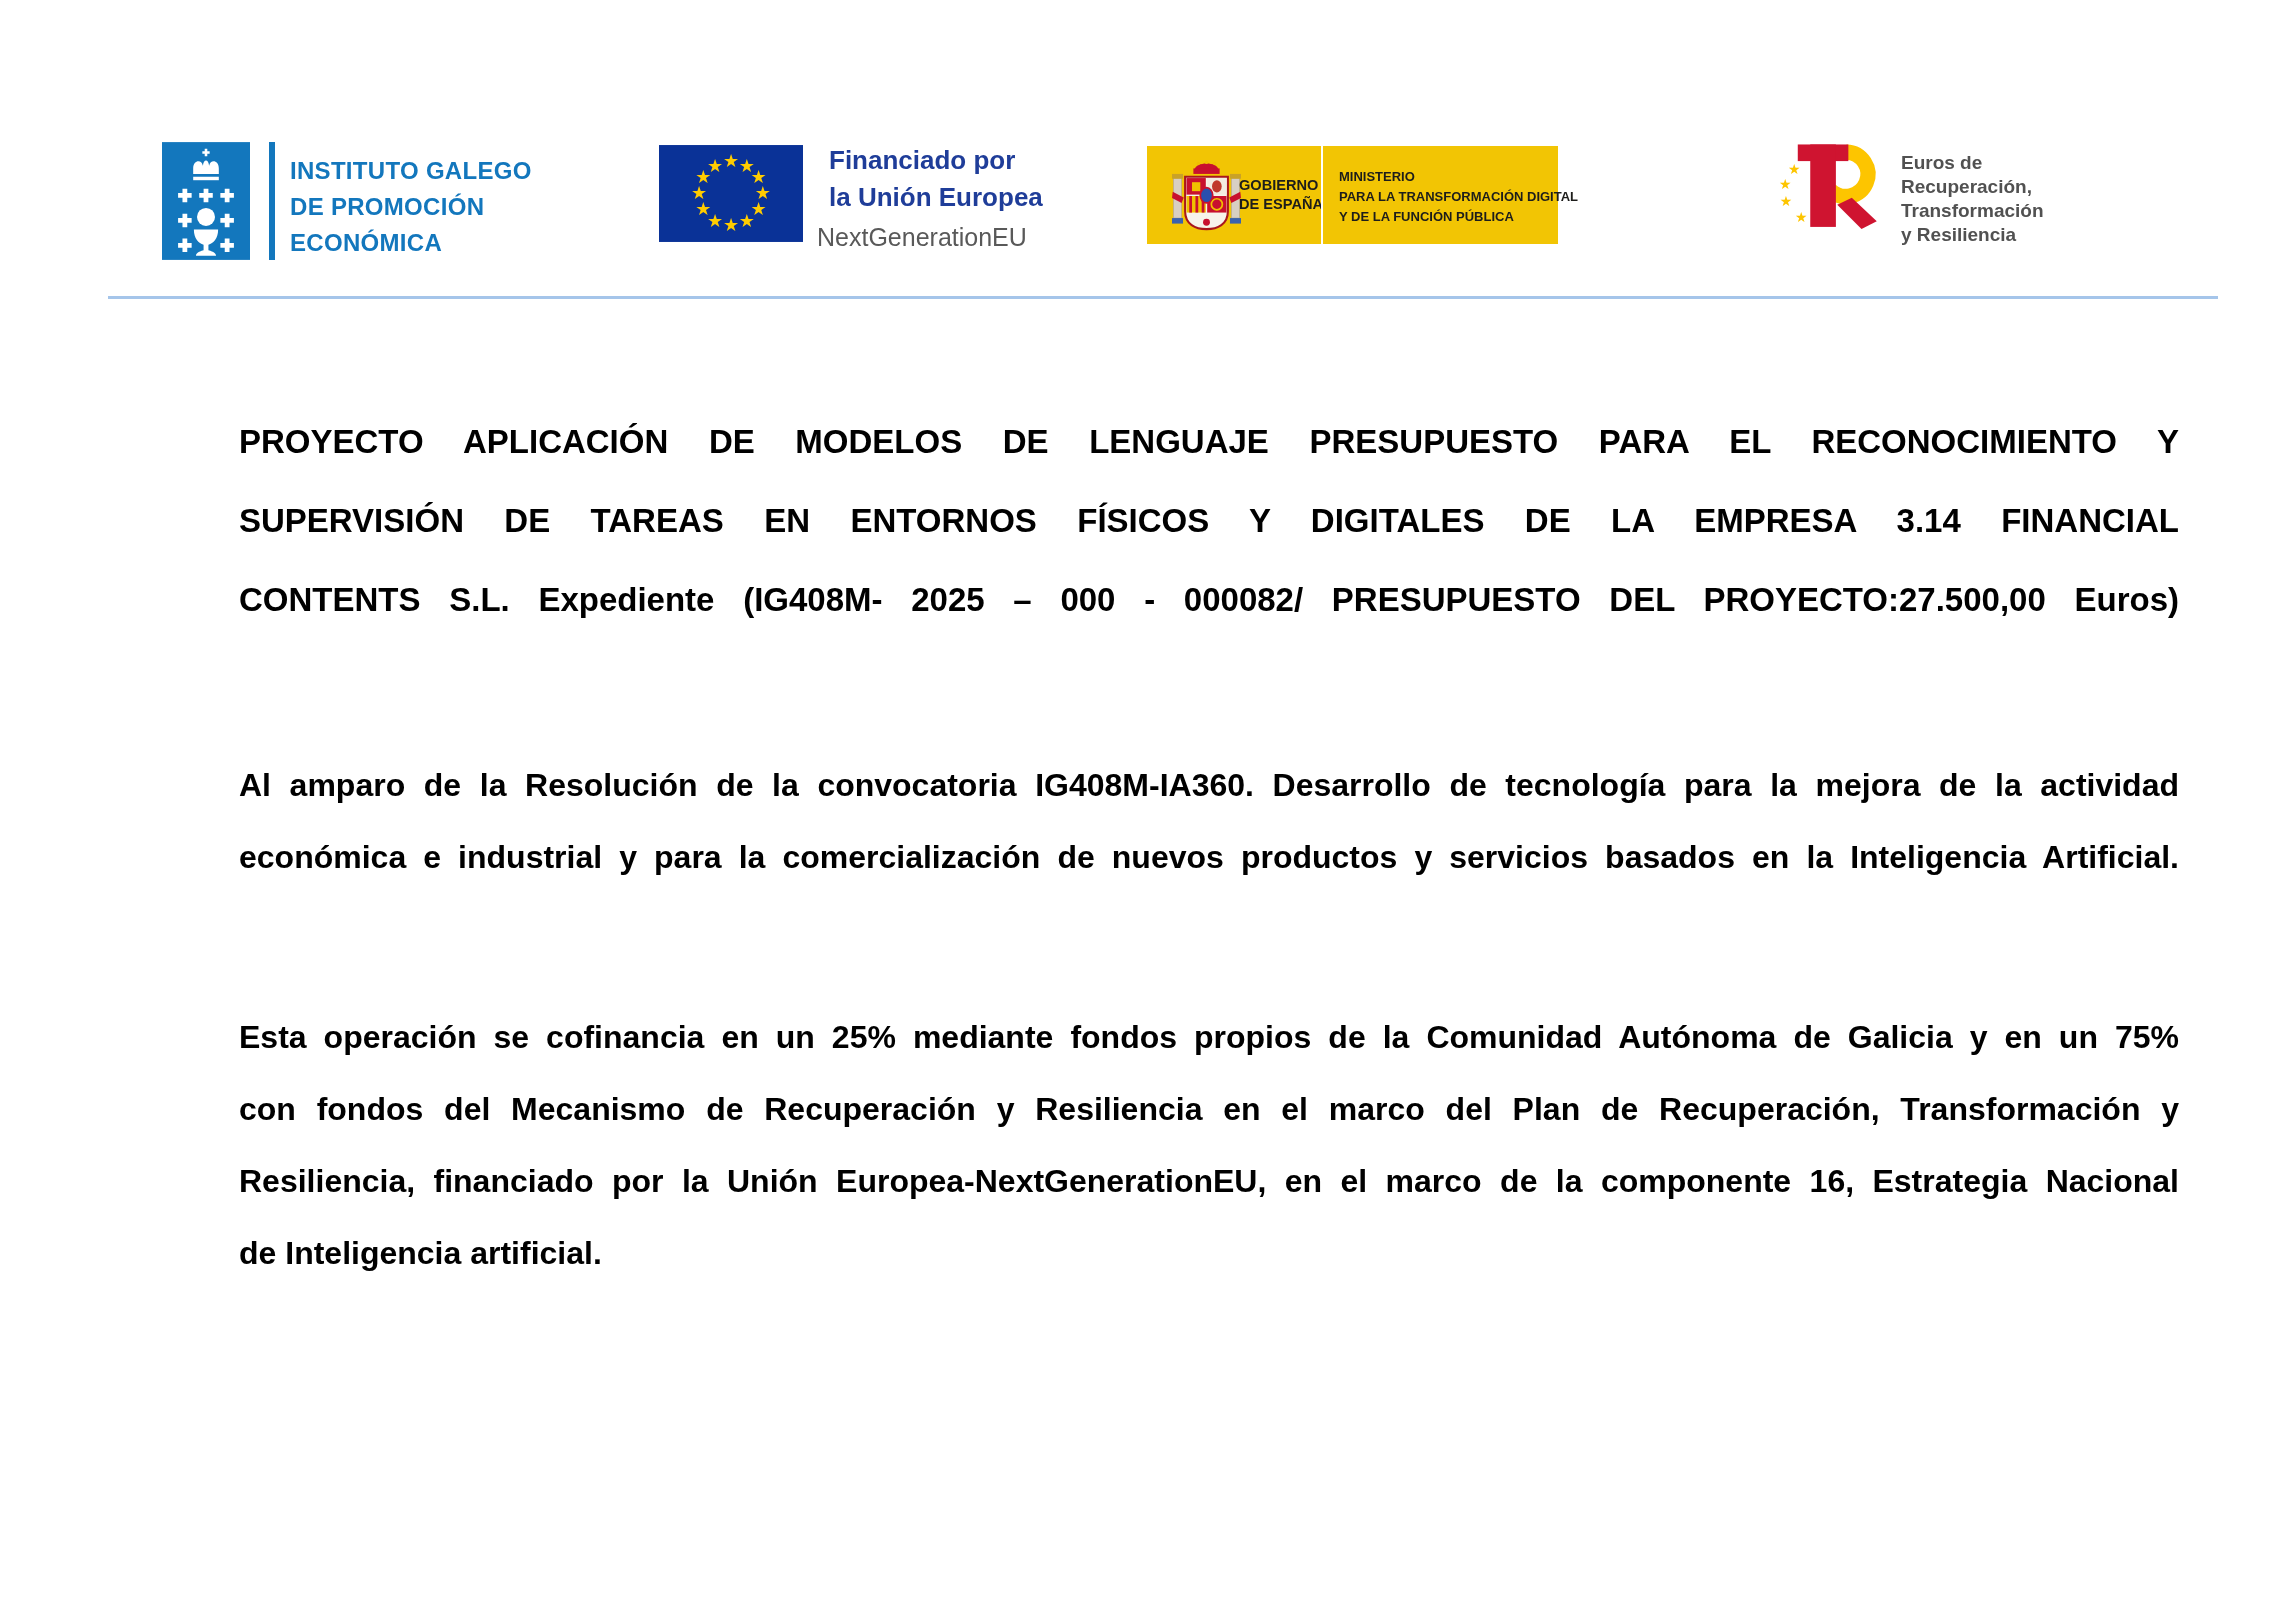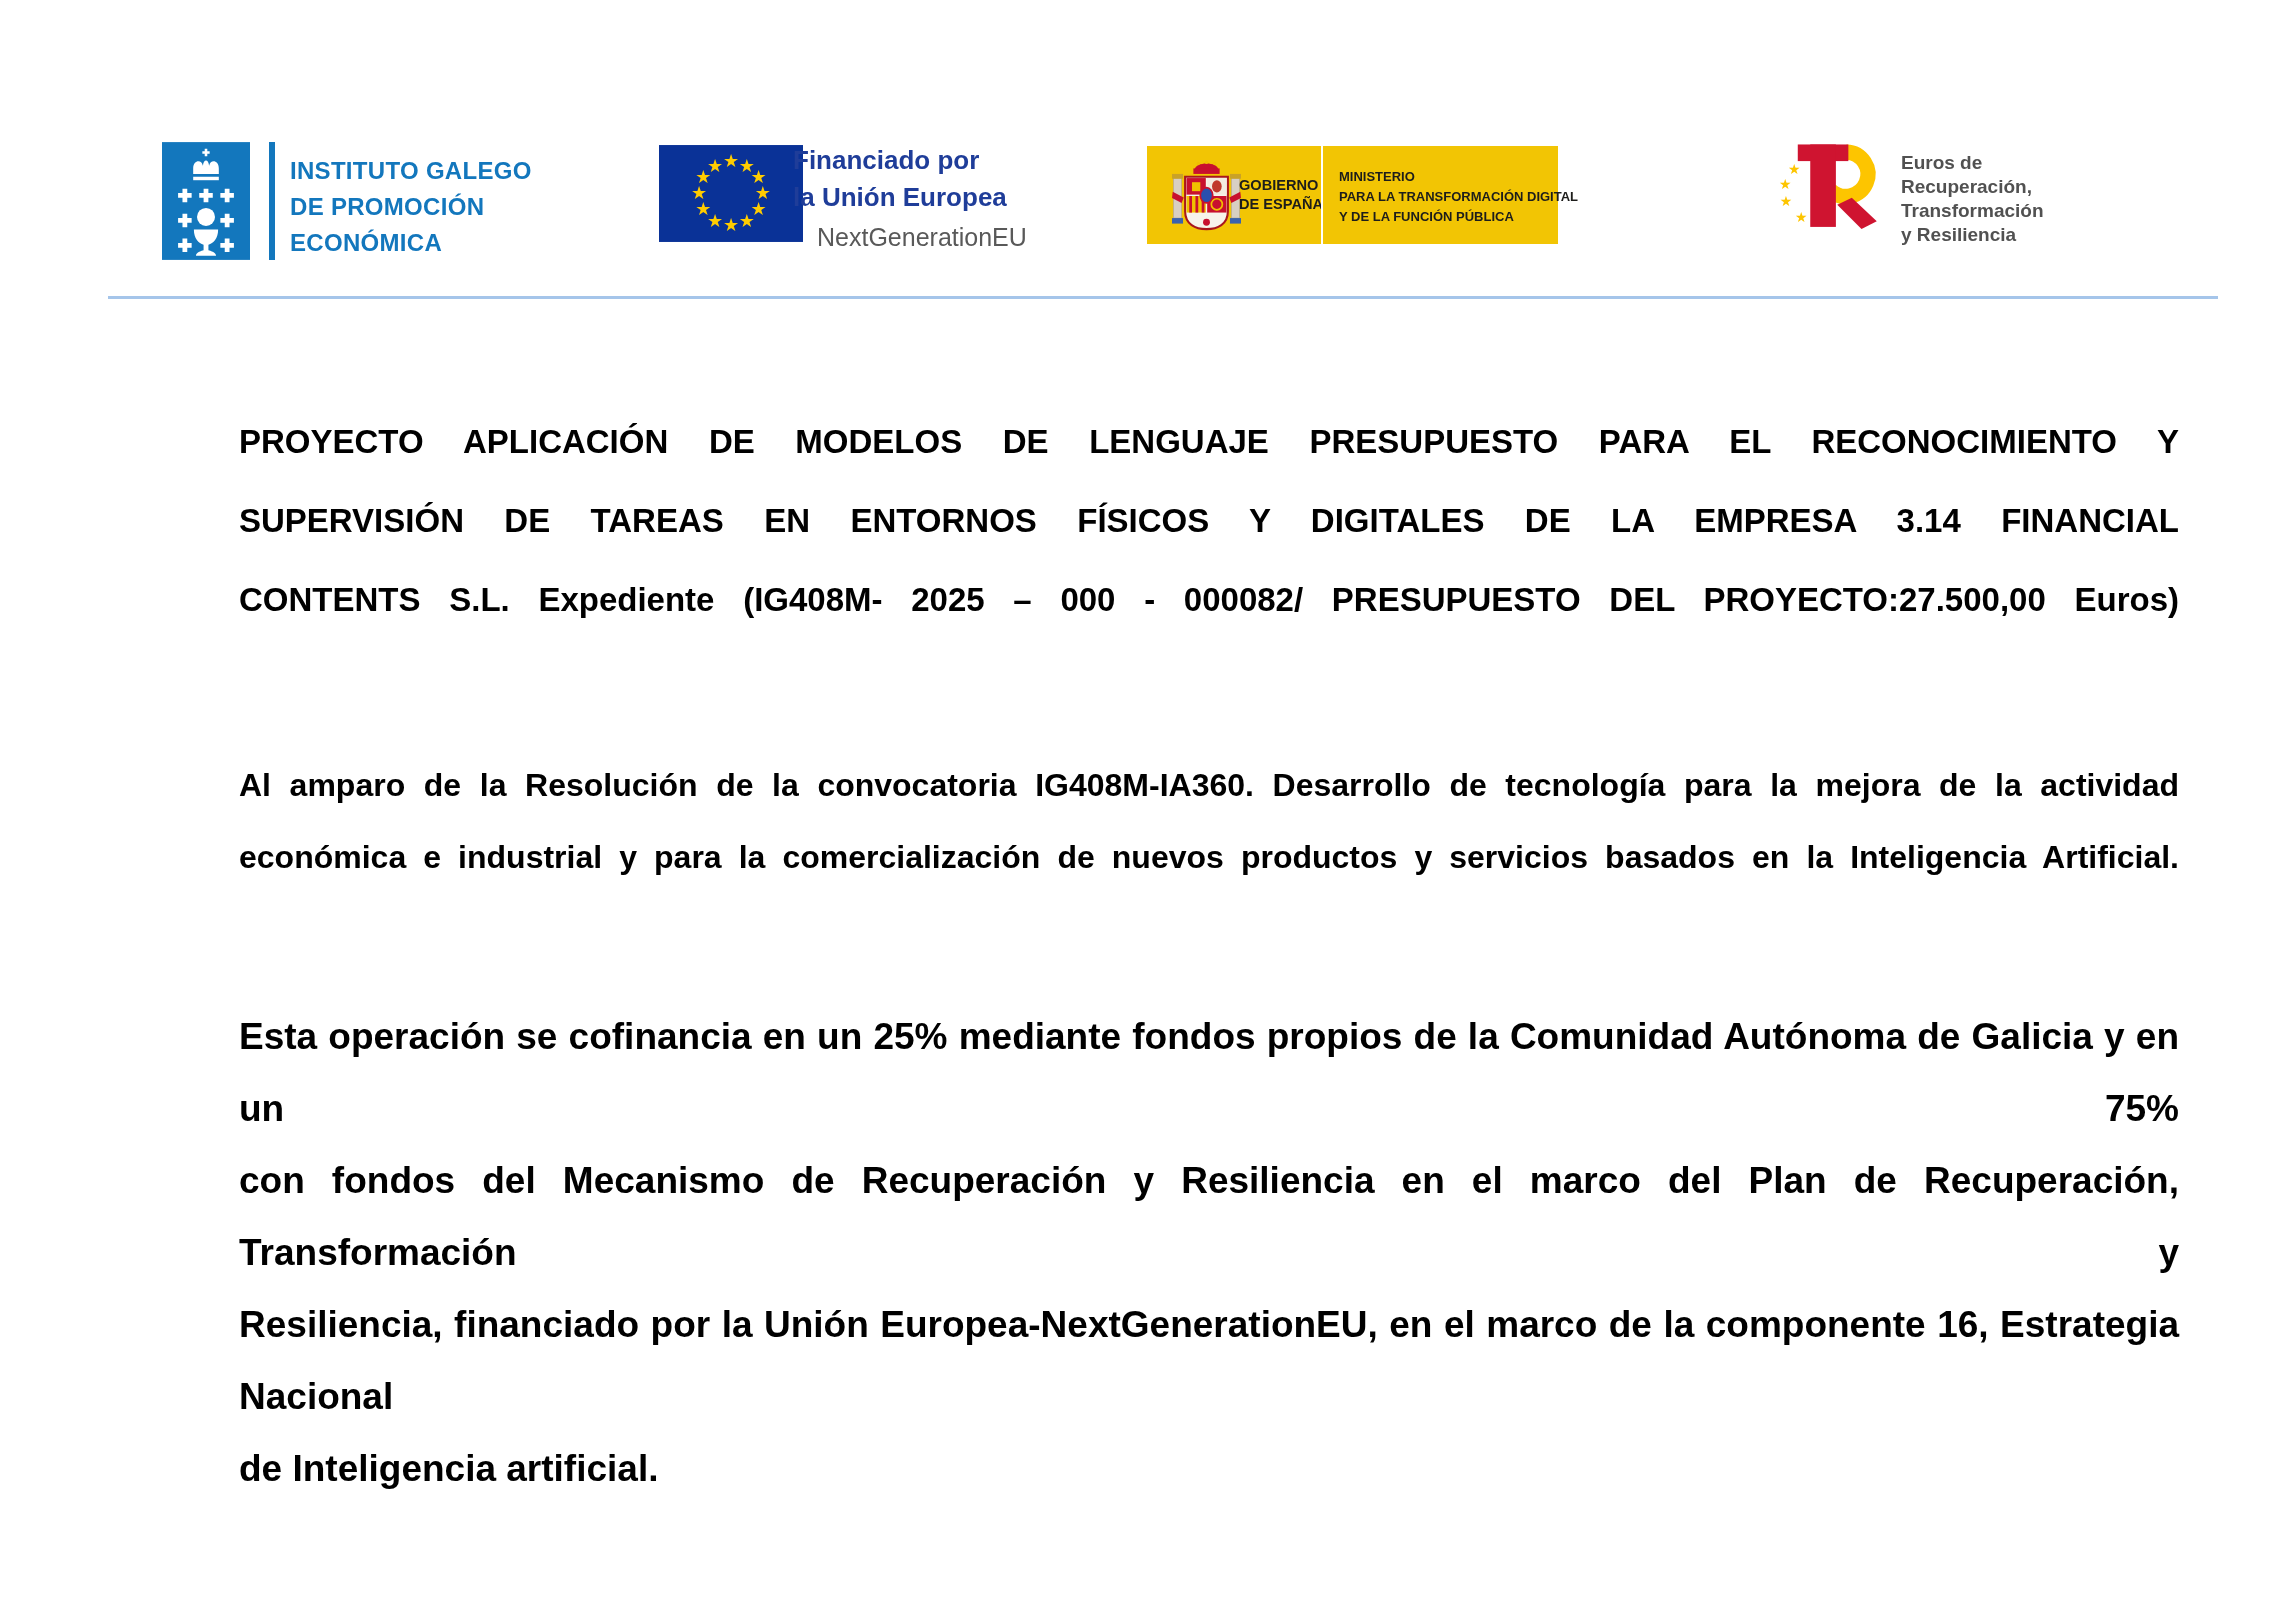--- a/index.html
+++ b/index.html
@@ -13,7 +13,7 @@
   #igape-bar{left:269px;top:142px;width:6.2px;height:118px;background:#1377bd;}
   #igape-text{left:290px;top:153px;font-size:24px;line-height:36px;font-weight:600;color:#1377bd;letter-spacing:0.3px;white-space:nowrap;}
   #eu-flag{left:659px;top:145px;width:144px;height:97px;}
-  #eu-text{left:793px;top:142px;font-size:26px;line-height:37px;font-weight:700;color:#1f3d99;white-space:nowrap;}
+  #eu-text{left:829px;top:142px;font-size:26px;line-height:37px;font-weight:700;color:#1f3d99;white-space:nowrap;}
   #eu-sub{left:817px;top:222px;font-size:25px;line-height:30.5px;font-weight:400;color:#595959;white-space:nowrap;}
   #spain-box{left:1147px;top:146px;width:403px;height:98px;background:#f2c504;padding-left:8px;}
   #spain-arms{position:absolute;left:25px;top:11px;width:69px;height:78px;}

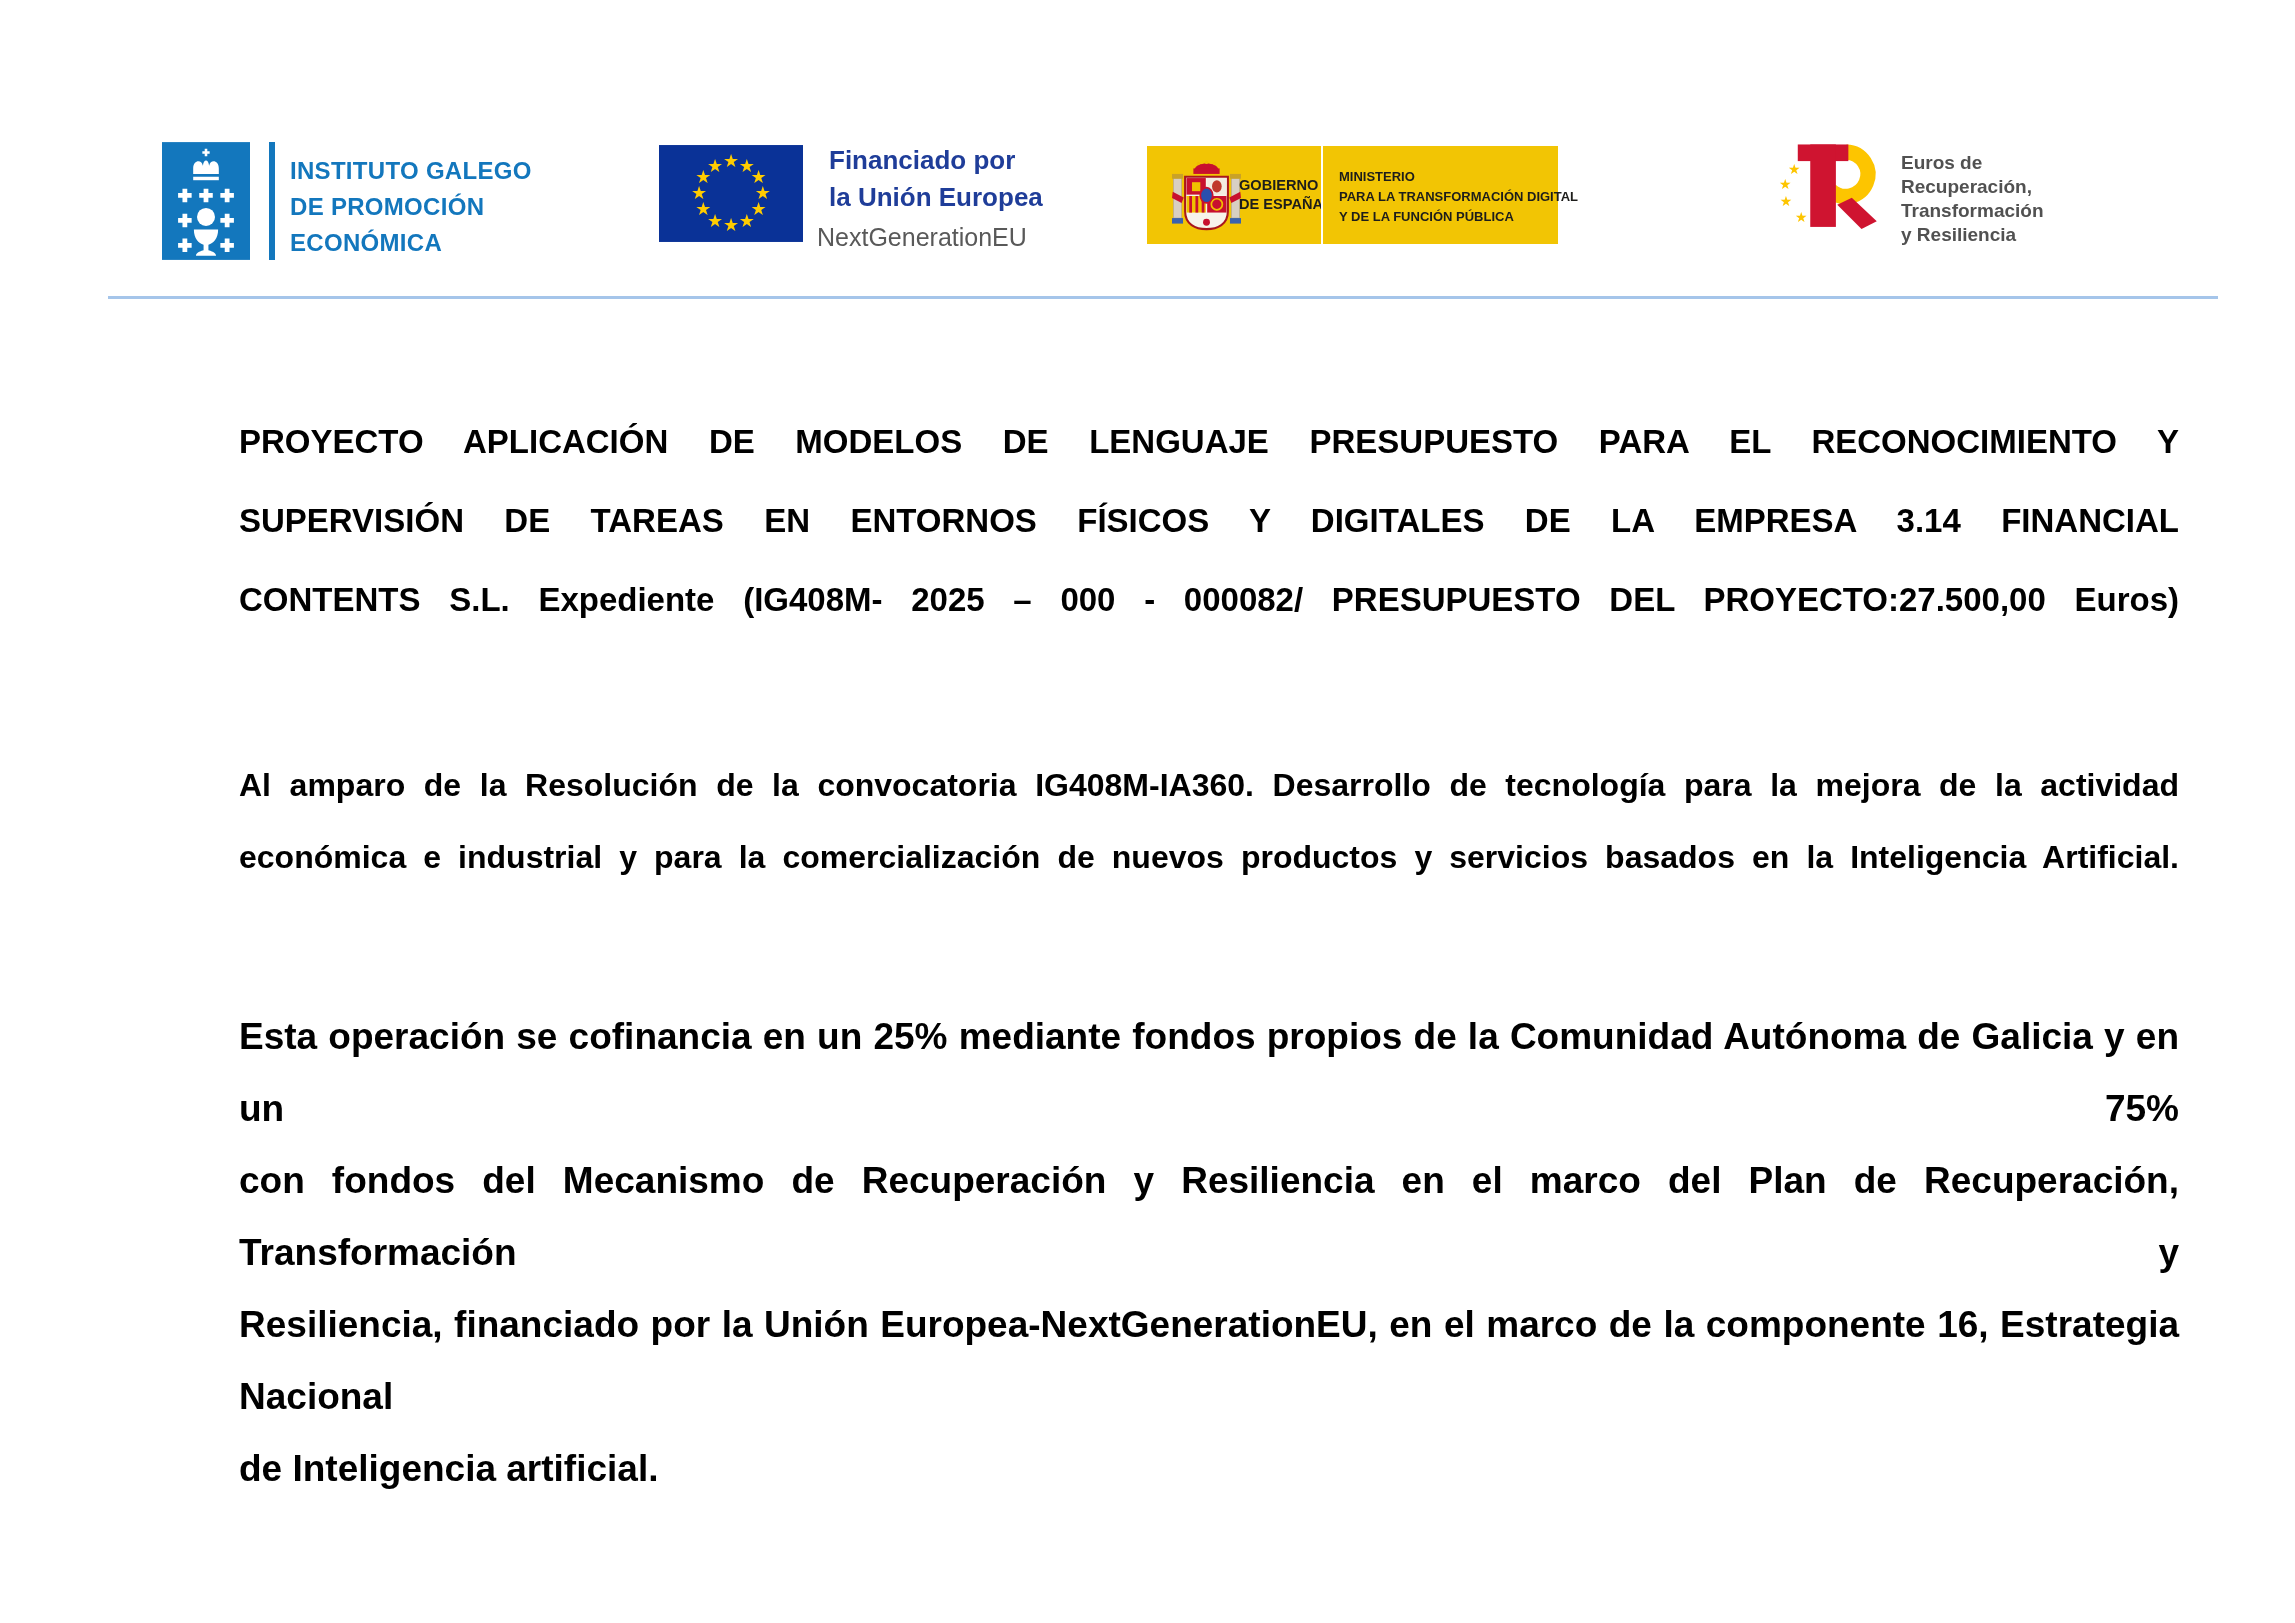--- a/index.html
+++ b/index.html
@@ -28,7 +28,7 @@
   .doc-block{position:absolute;left:239px;width:1940px;font-weight:bold;}
   #doc-title{top:402px;font-size:33px;line-height:79px;font-weight:700;}
   #doc-para1{top:749px;font-size:32px;line-height:72px;}
-  #doc-para2{top:1001px;font-size:37px;line-height:72px;}
+  #doc-para2{top:1001px;font-size:32px;line-height:72px;}
   .jline{text-align:justify;text-align-last:justify;text-justify:inter-word;}
   .lline{text-align:left;text-align-last:left;}
 </style>

